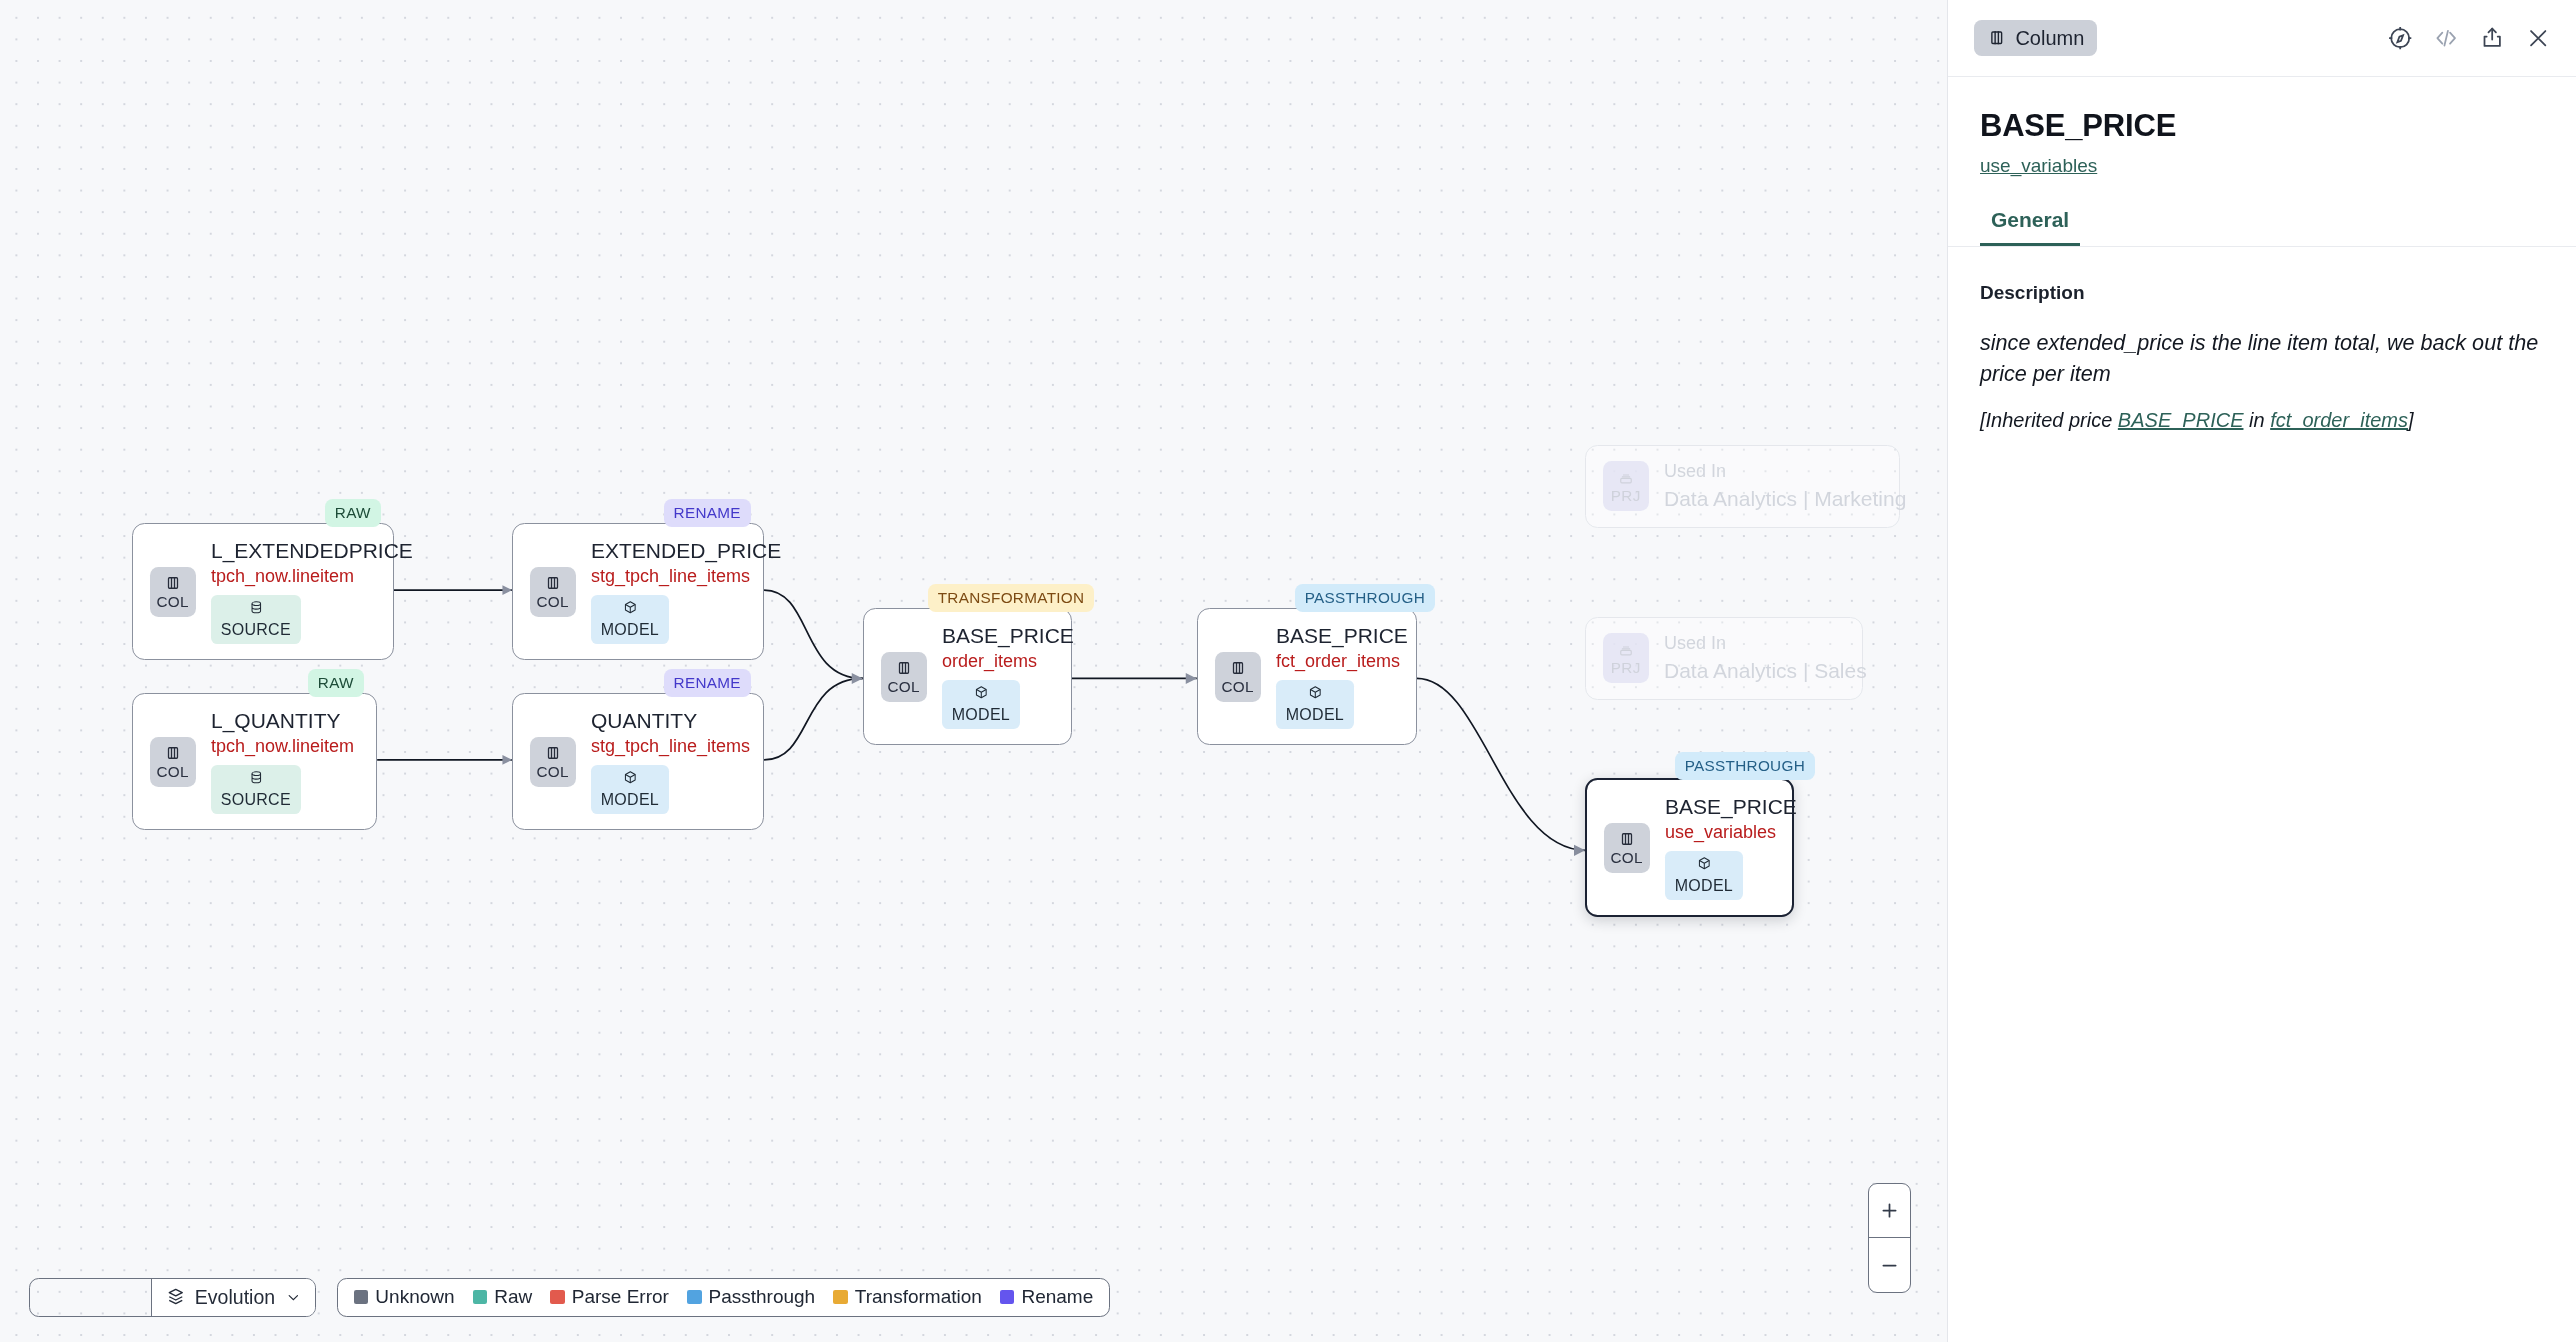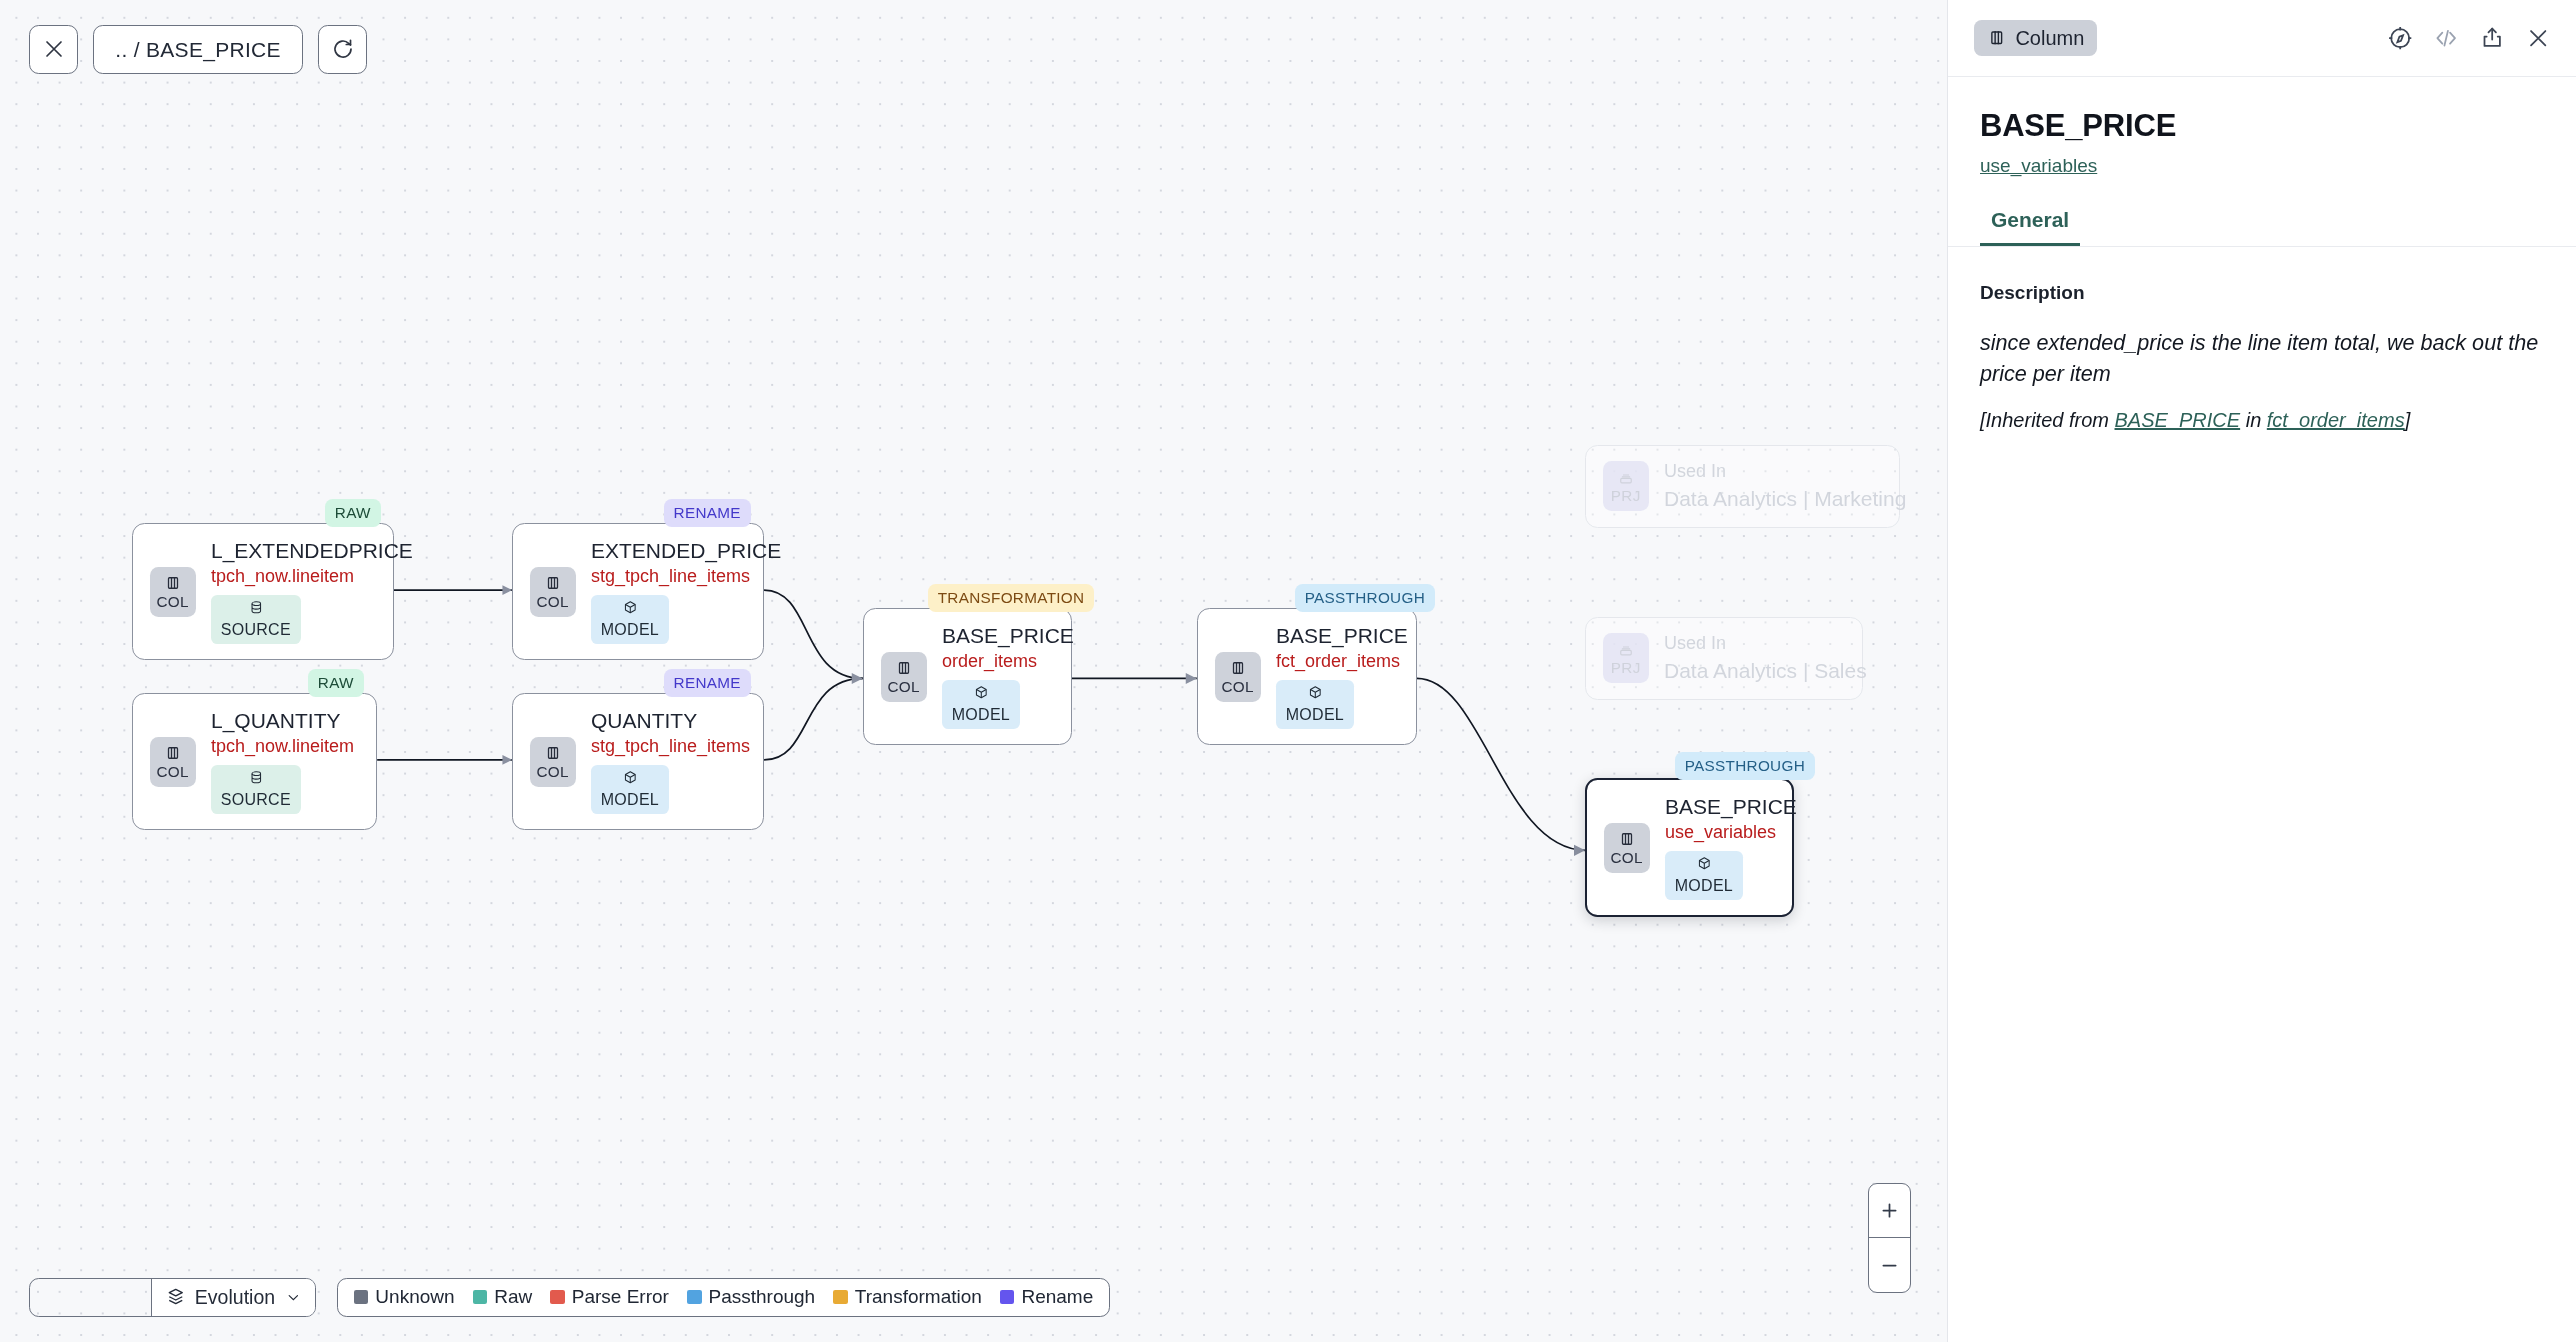--- a/index.html
+++ b/index.html
@@ -149,26 +149,6 @@
       </g>
     </svg>
 
-    <div class="top-tools">
-      <div class="tool-btn tool-sq">
-        <span>
-          <svg width="24" height="24" viewBox="0 0 24 24" fill="none" stroke="#2f3542" stroke-width="1.7" stroke-linecap="round">
-              <path d="M5 5 L19 19 M19 5 L5 19"></path>
-            </svg>
-        </span>
-      </div>
-      <div class="tool-btn tool-path">
-        <span>.. / BASE_PRICE</span>
-      </div>
-      <div class="tool-btn tool-sq">
-        <span>
-          <svg width="24" height="24" viewBox="0 0 24 24" fill="none" stroke="#2f3542" stroke-width="1.7" stroke-linecap="round" stroke-linejoin="round">
-            <path d="M19.5 7.5 V3.3 M19.5 7.5 H15.3"></path>
-            <path d="M20 12a8 8 0 1 1-2.4-5.7L19.6 8"></path>
-          </svg>
-        </span>
-      </div>
-    </div>
 
     <div class="node ghost" style="left:1585px; top:445px; width:315px;">
       <div class="colchip prj">

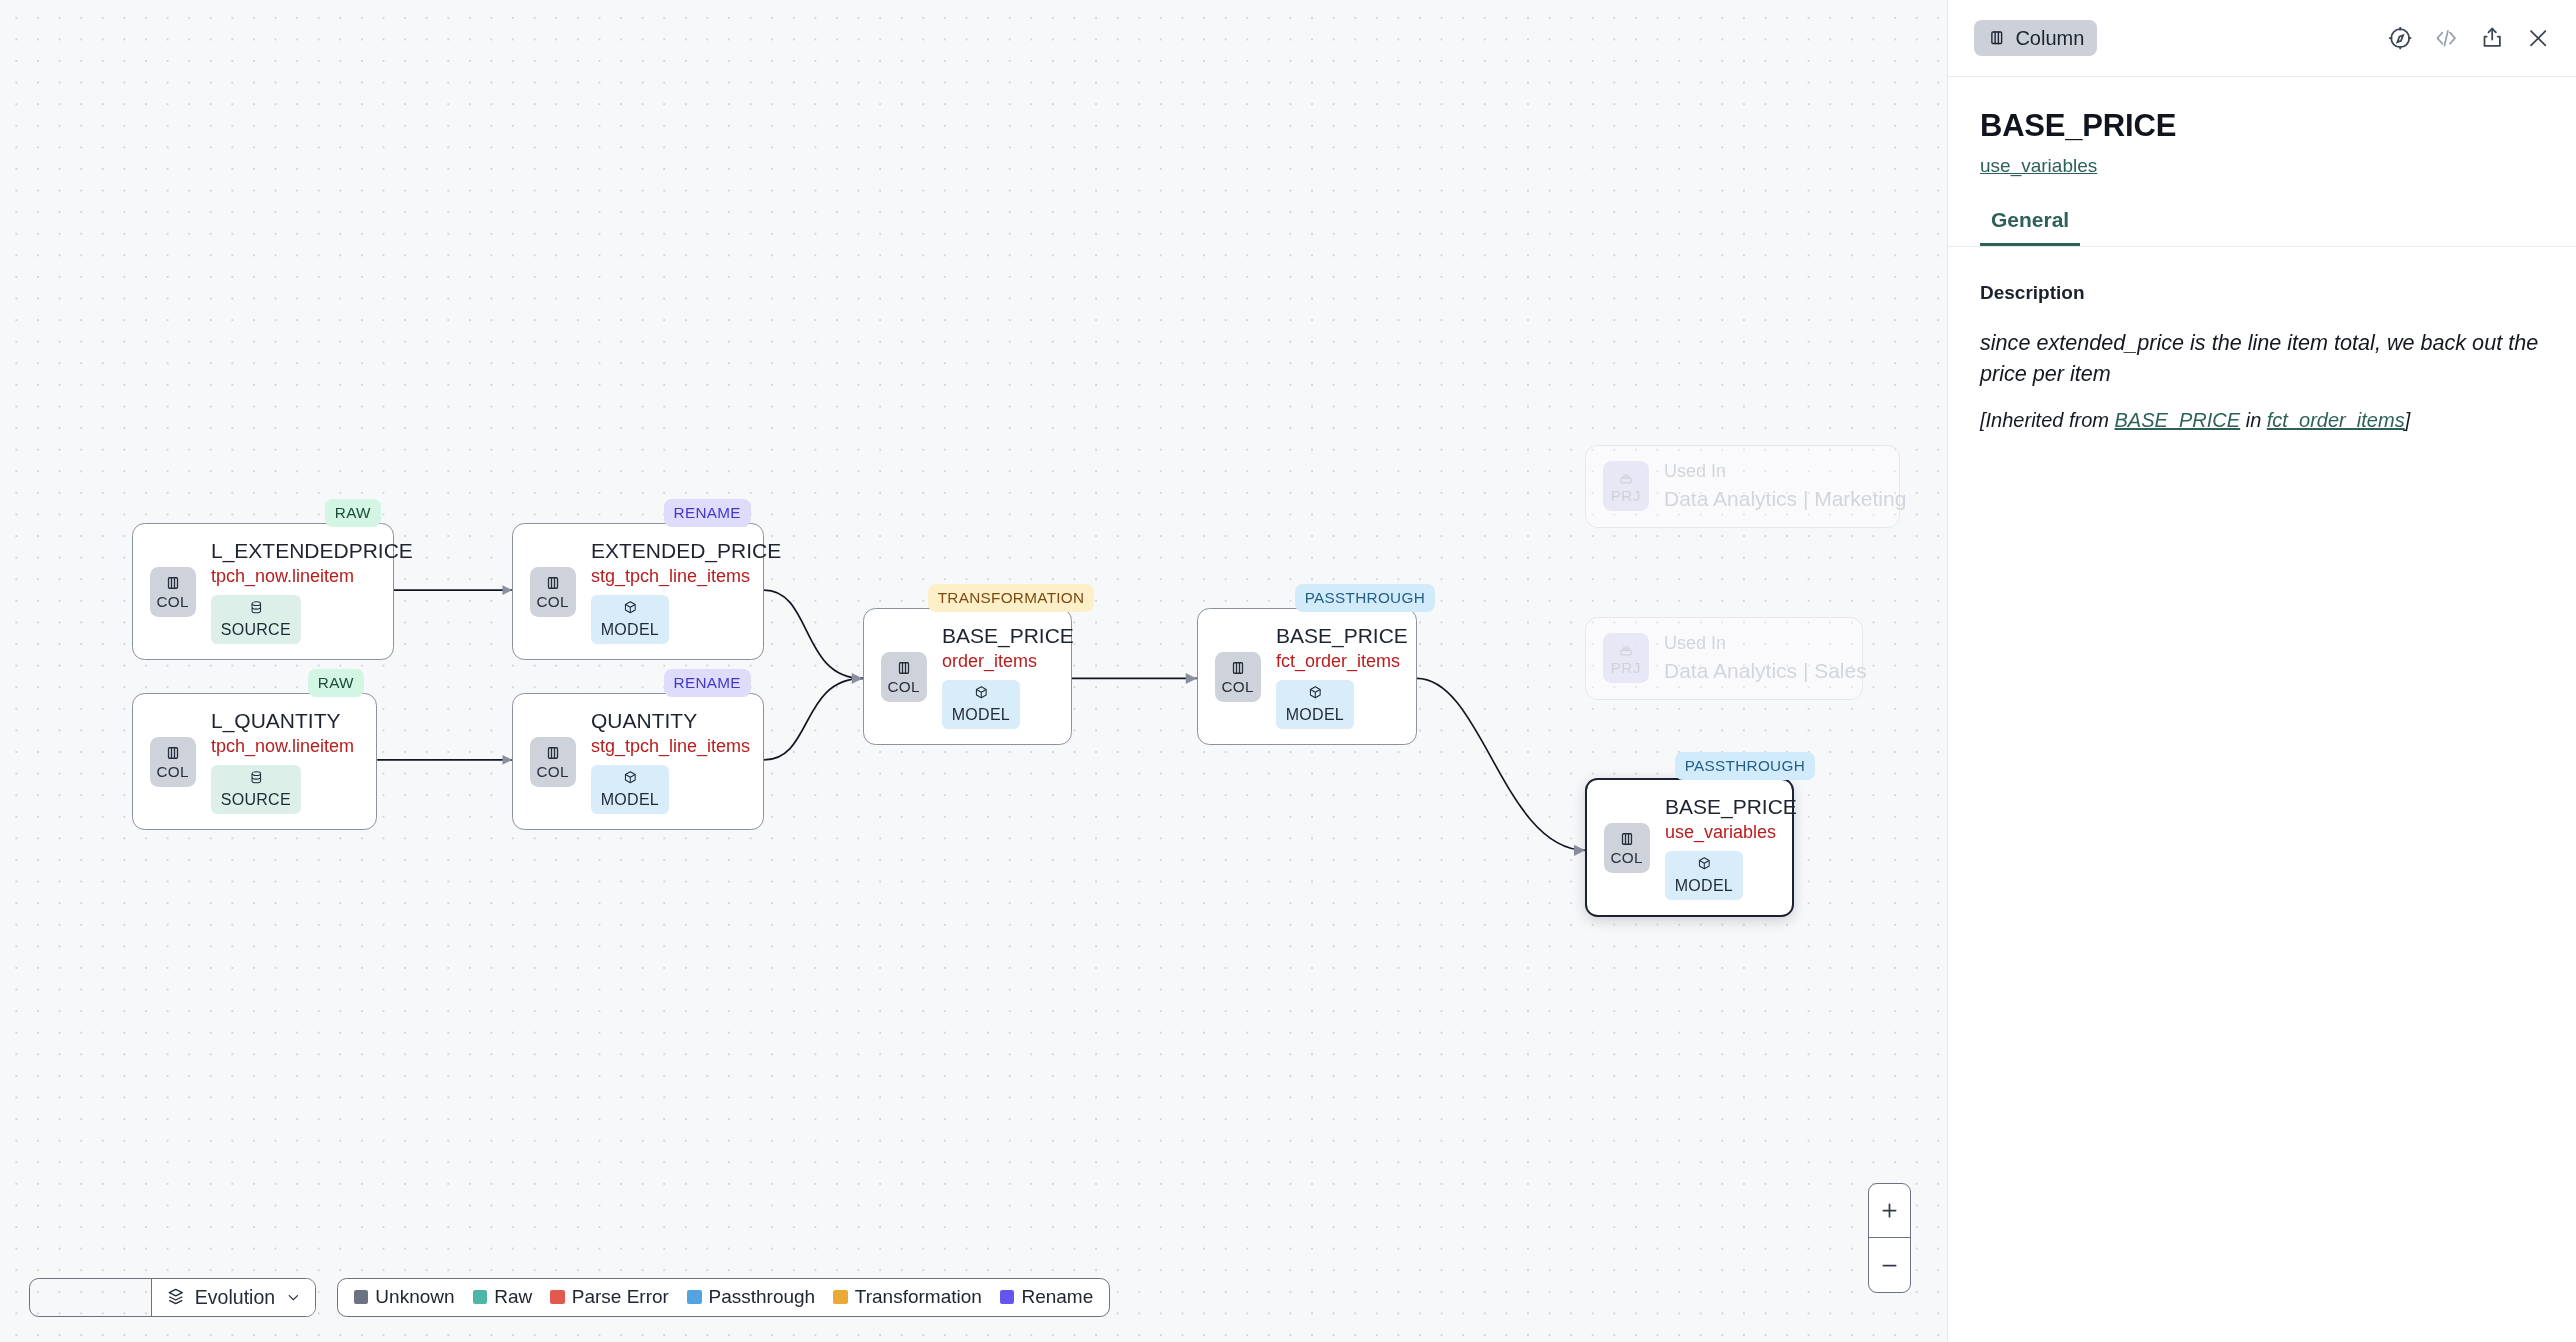--- a/index.html
+++ b/index.html
@@ -446,7 +446,7 @@
       <div class="sec-label">Description</div>
       <div class="desc">since extended_price is the line item total, we back out the price per item</div>
       <div class="desc2">
-        <span>[Inherited from </span><a>BASE_PRICE</a><span> in </span><a>fct_order_items</a><span>]</span>
+        <span>[Inherited price </span><a>BASE_PRICE</a><span> in </span><a>fct_order_items</a><span>]</span>
       </div>
     </div>
   </div>

